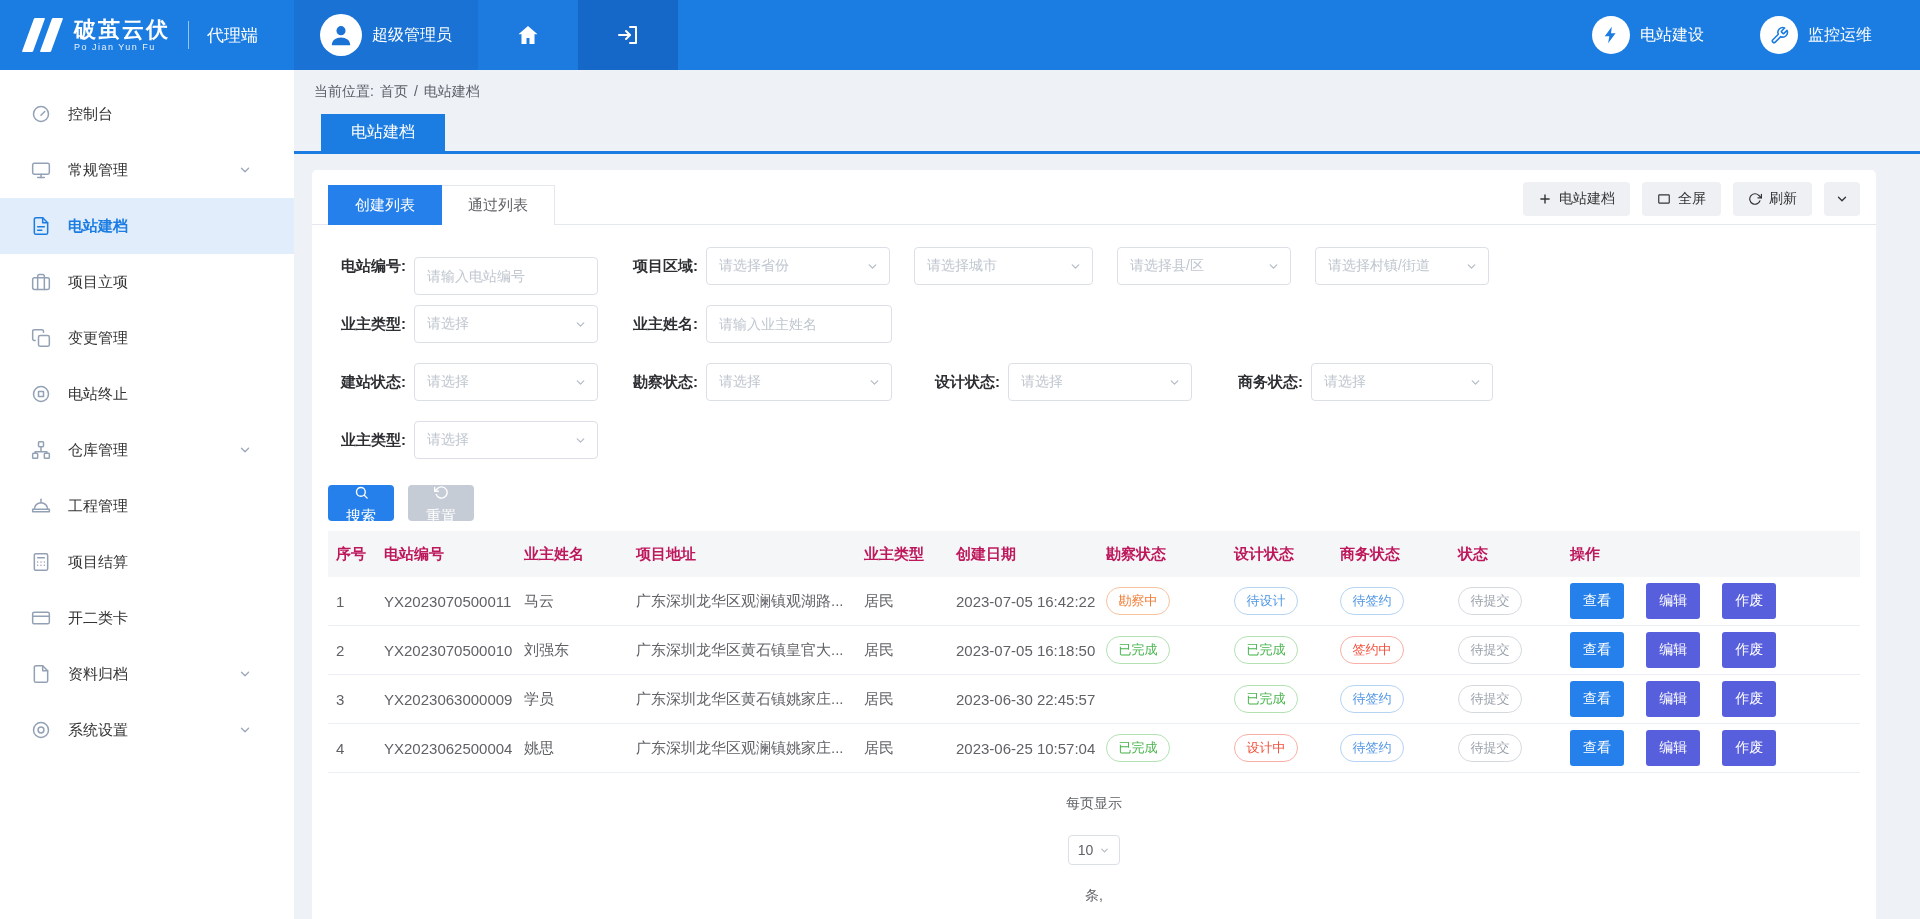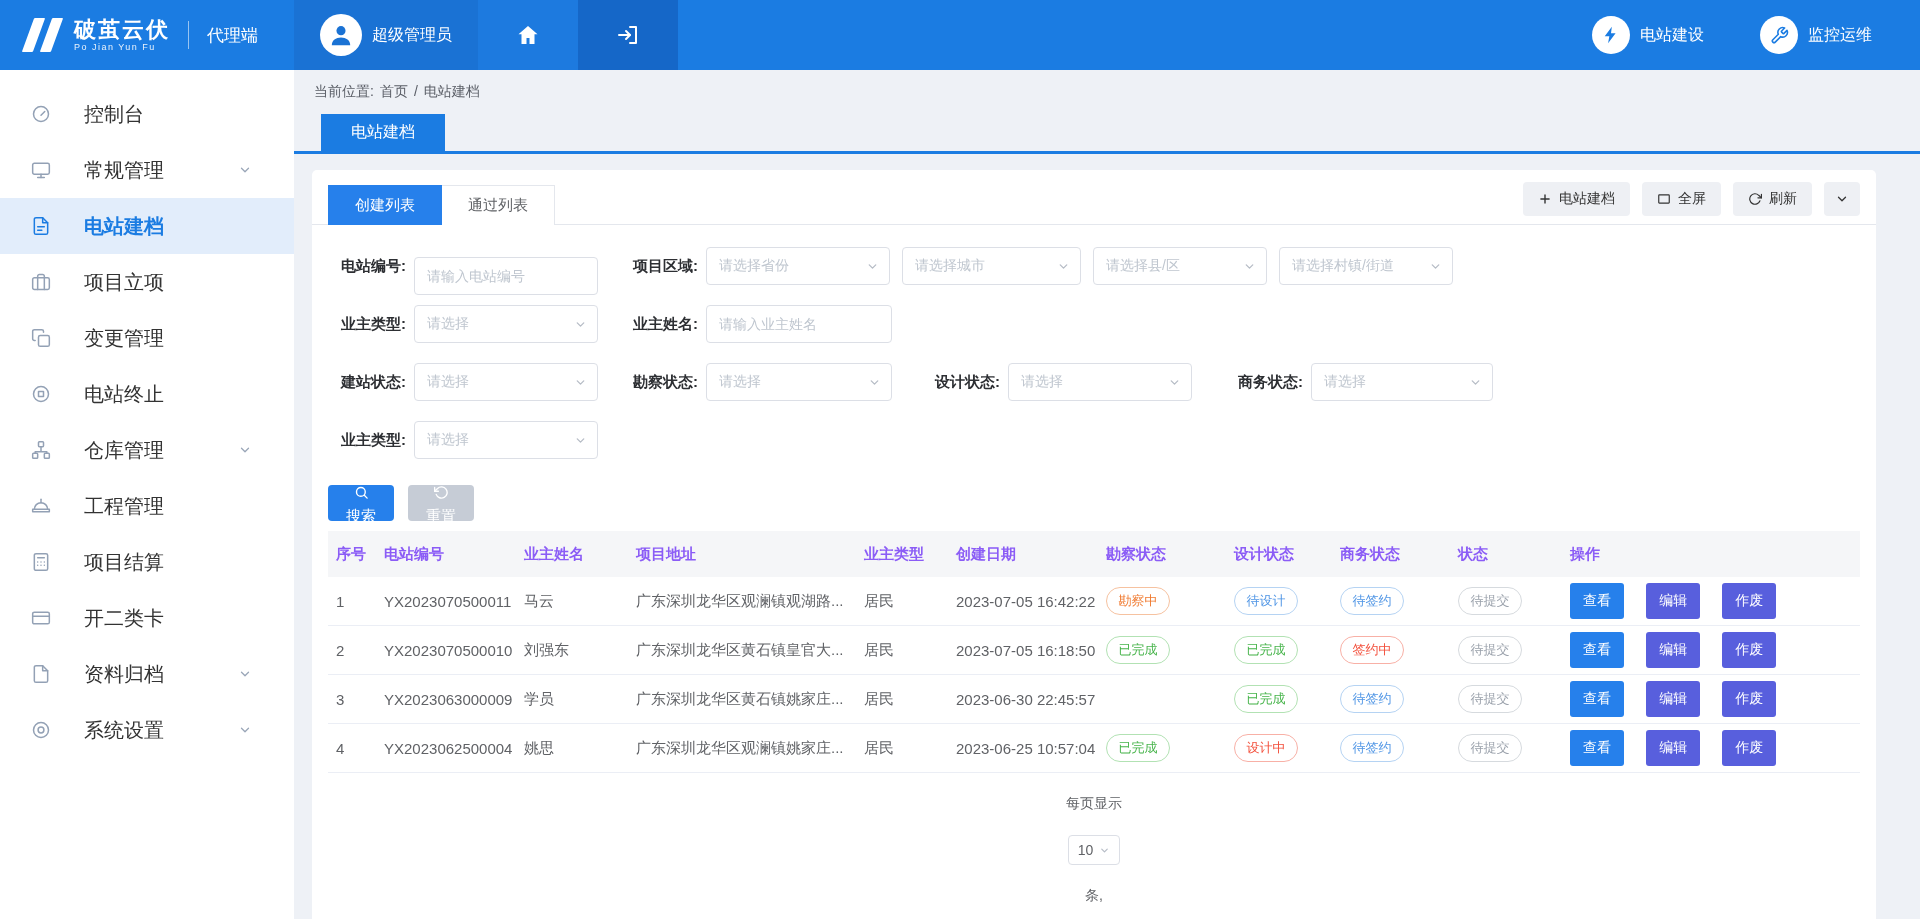--- a/index.html
+++ b/index.html
@@ -28,7 +28,7 @@
 
   
   .sidebar { position:absolute; top:70px; left:0; width:294px; bottom:0; background:#fff; padding-top:16px; }
-  .sitem { height:56px; display:flex; align-items:center; padding:0 42px 0 30px; gap:32px; font-size:20px; color:#333; cursor:pointer; }
+  .sitem { height:56px; display:flex; align-items:center; padding:0 42px 0 30px; gap:16px; font-size:15px; color:#333; cursor:pointer; }
   .sitem.active { background:#e2edfb; color:#1b7ce2; font-weight:700; }
   .sic { width:22px; height:22px; color:#93a1b5; display:flex; align-items:center; justify-content:center; }
   .sitem.active .sic { color:#1b7ce2; }

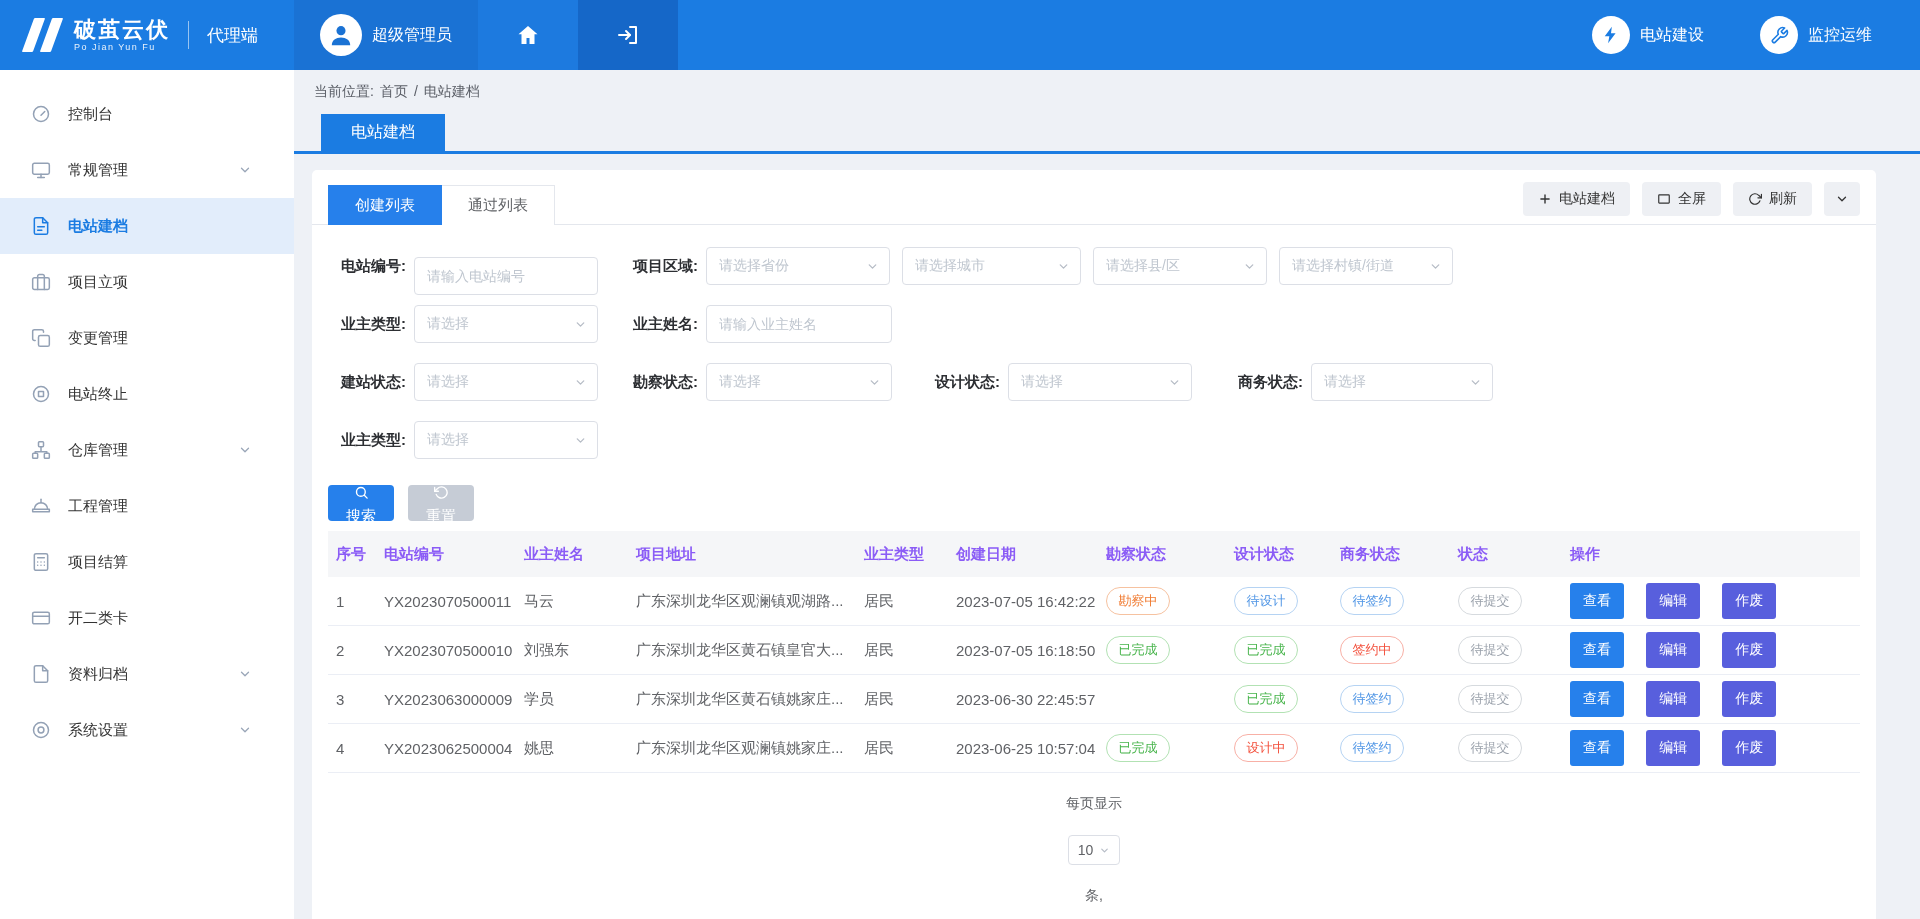--- a/index.html
+++ b/index.html
@@ -63,7 +63,7 @@
   .fsel { display:flex; align-items:center; justify-content:space-between; gap:8px; padding:0 10px 0 12px; color:#bfc6cf; cursor:pointer; }
   .fsel .ph { white-space:nowrap; overflow:hidden; }
   .caret { display:flex; color:#b6bcc6; }
-  .mls { margin-left:12px;text-align:center; }
+  .mls { margin-left:24px;text-align:center; }
   .fbtns { height:48px; display:flex; gap:14px; align-items:flex-start; padding-top:6px; position:static; }
   .btn { display:flex; align-items:center; gap:7px; height:36px; padding:0 18px; border:none; border-radius:4px; color:#fff; font-size:15px; cursor:pointer;flex-direction:column; }
   .btn-search { background:#2680eb; }

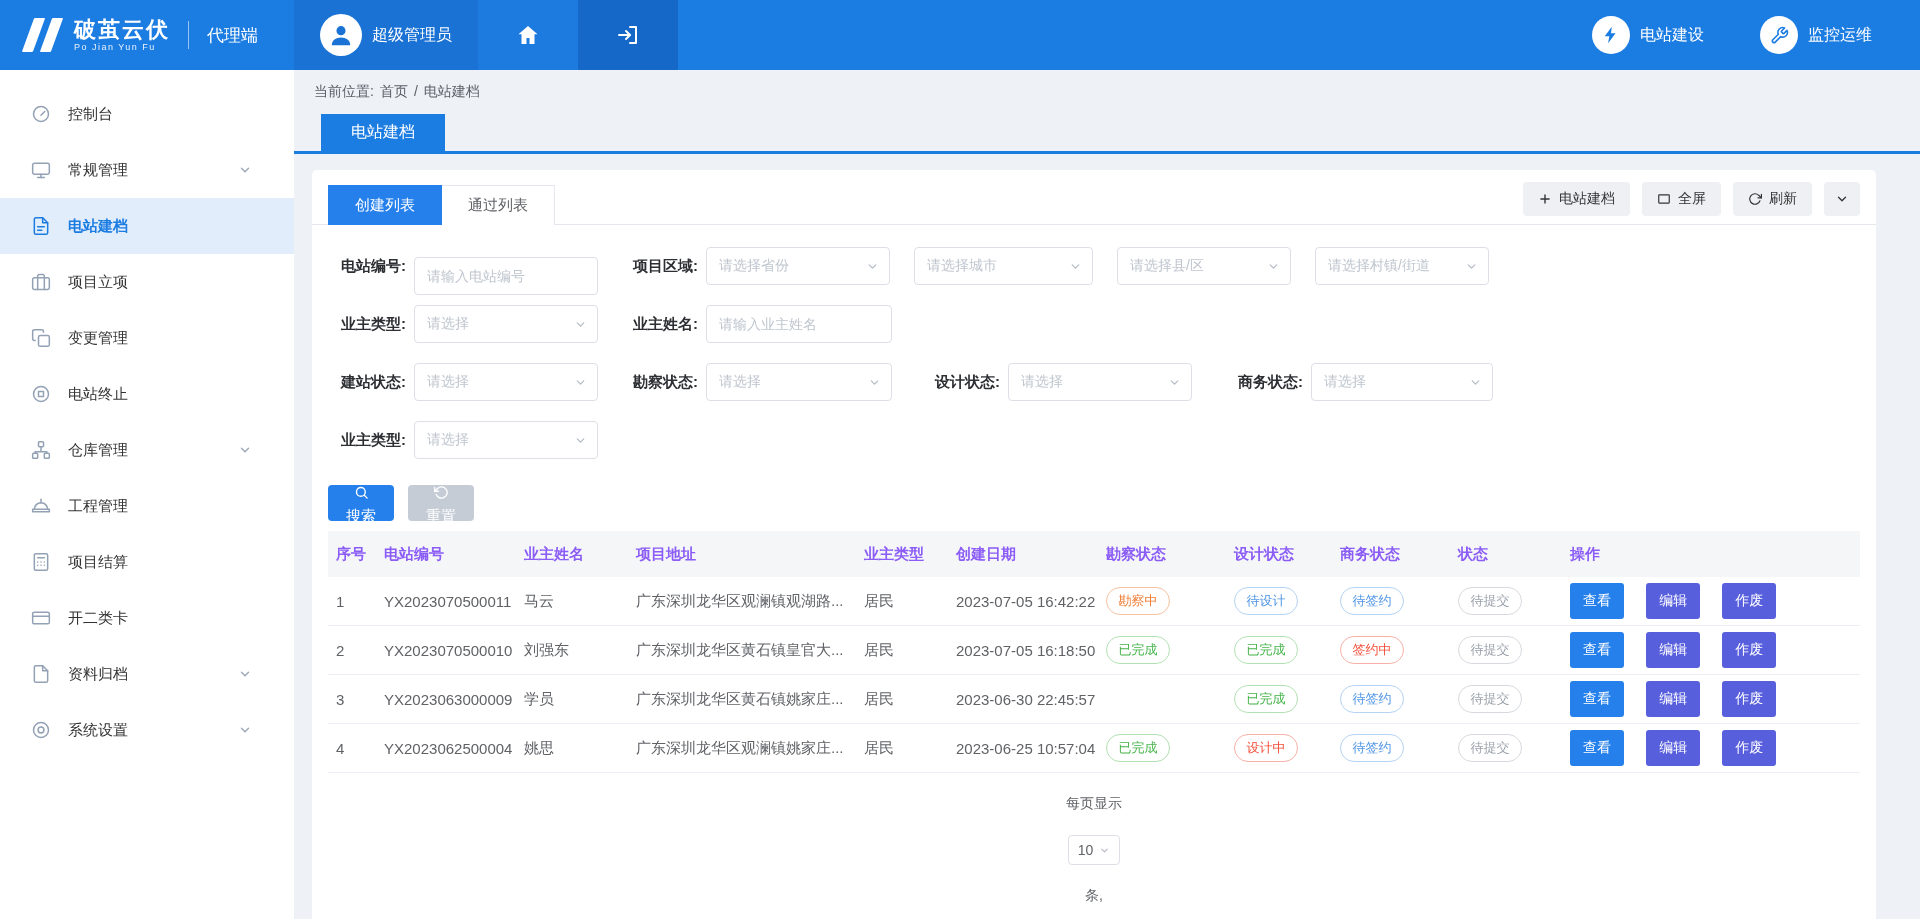--- a/index.html
+++ b/index.html
@@ -73,7 +73,7 @@
   
   .table { margin:4px 16px 0; }
   .thead, .trow { display:flex; align-items:center; }
-  .thead { background:#f5f6f8; height:46px; font-size:15px; color:#8b5cf6; font-weight:700;align-items:center; }
+  .thead { background:#f5f6f8; height:46px; font-size:15px; color:#be185d; font-weight:700;align-items:center; }
   .trow { height:49px; border-bottom:1px solid #ebeef5; font-size:15px; color:#606266; }
   .th, .td { padding-left:8px; overflow:hidden; white-space:nowrap; text-overflow:ellipsis; }
   .c0 { width:48px; } .c1 { width:140px; } .c2 { width:112px; } .c3 { width:228px; }

